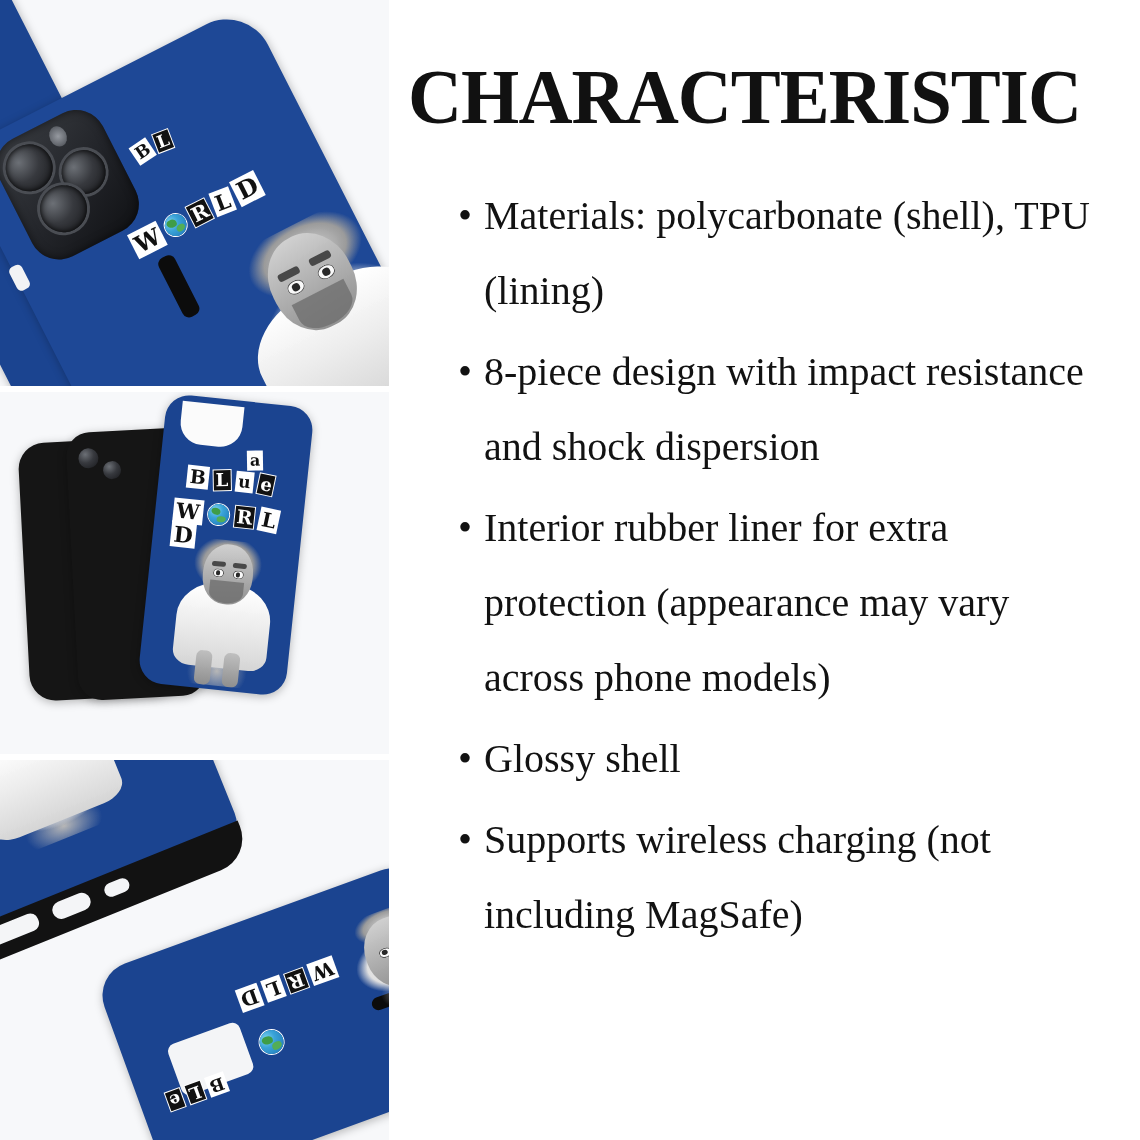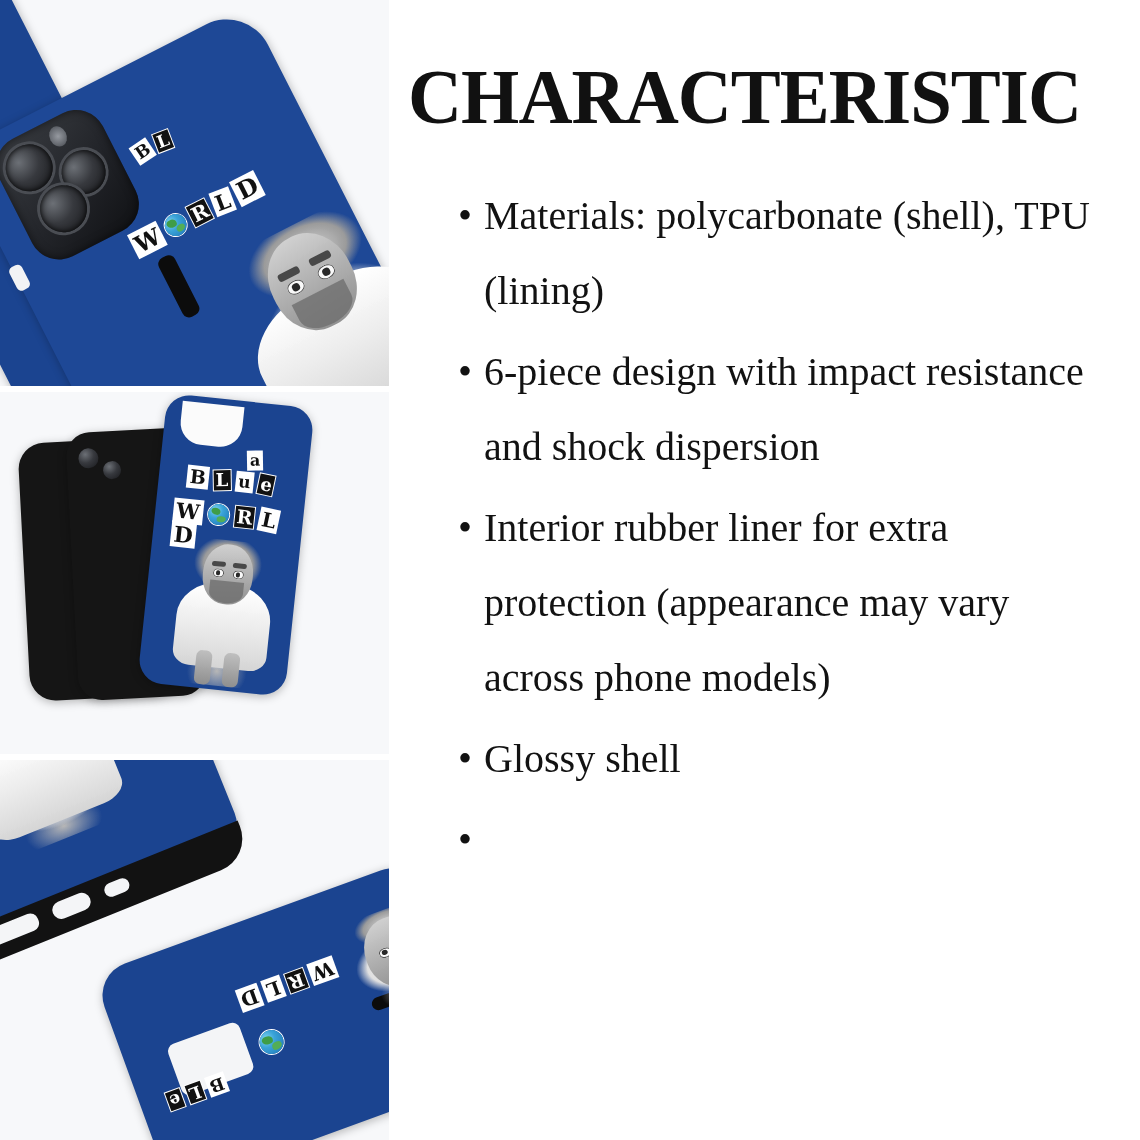--- a/index.html
+++ b/index.html
@@ -365,7 +365,7 @@
       </li>
       <li class="spec-item">
         <span class="dot">•</span>
-        <span>6-piece design with impact resistance and shock dispersion</span>
+        <span>8-piece design with impact resistance and shock dispersion</span>
       </li>
       <li class="spec-item">
         <span class="dot">•</span>

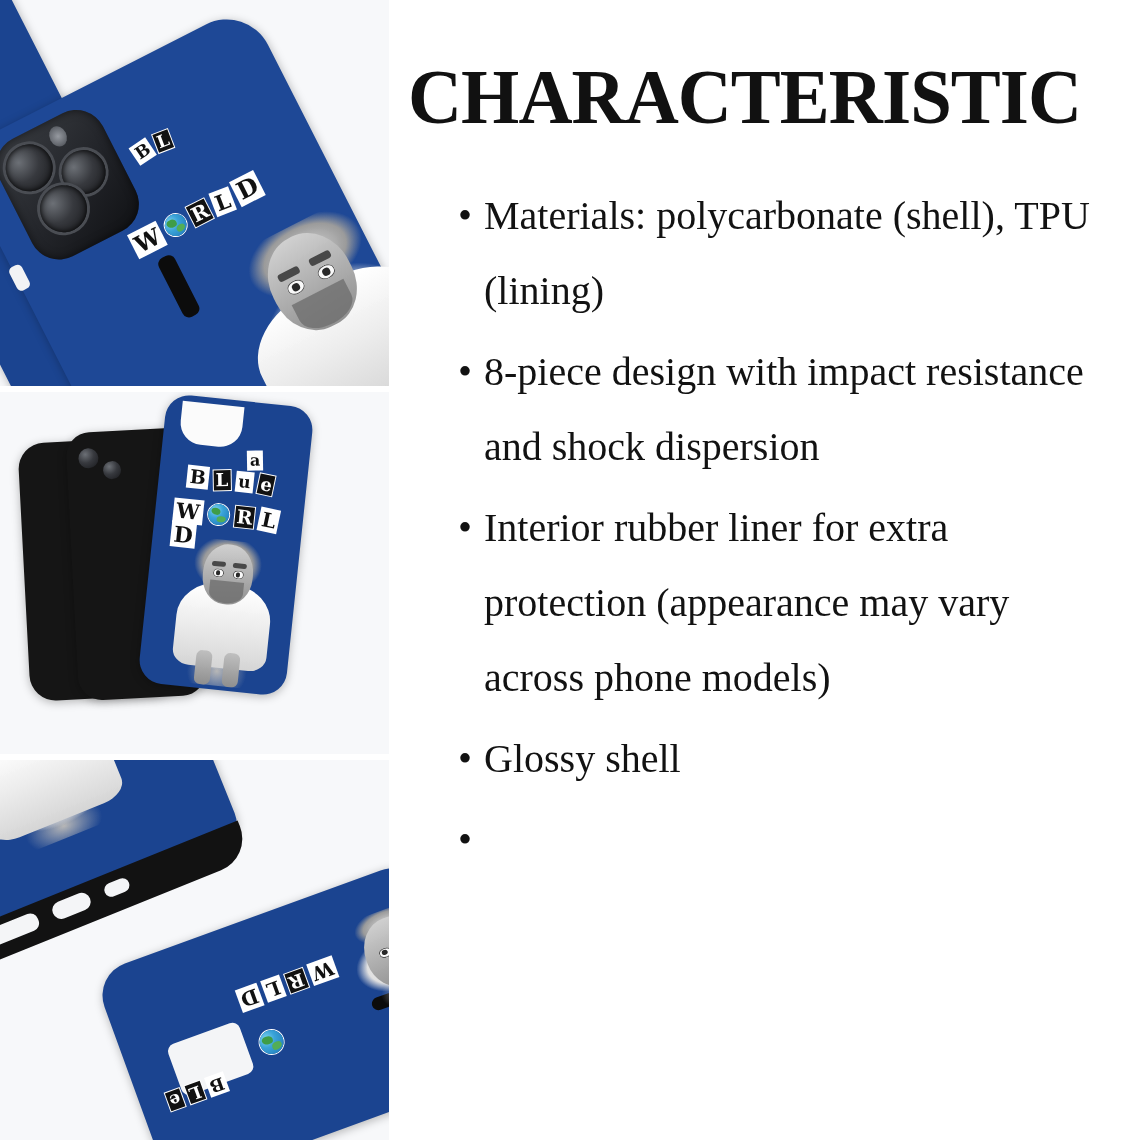--- a/index.html
+++ b/index.html
@@ -377,6 +377,7 @@
       </li>
       <li class="spec-item">
         <span class="dot">•</span>
+        <span>Supports wireless charging (not including MagSafe)</span>
       </li>
     </ul>
   </div>

